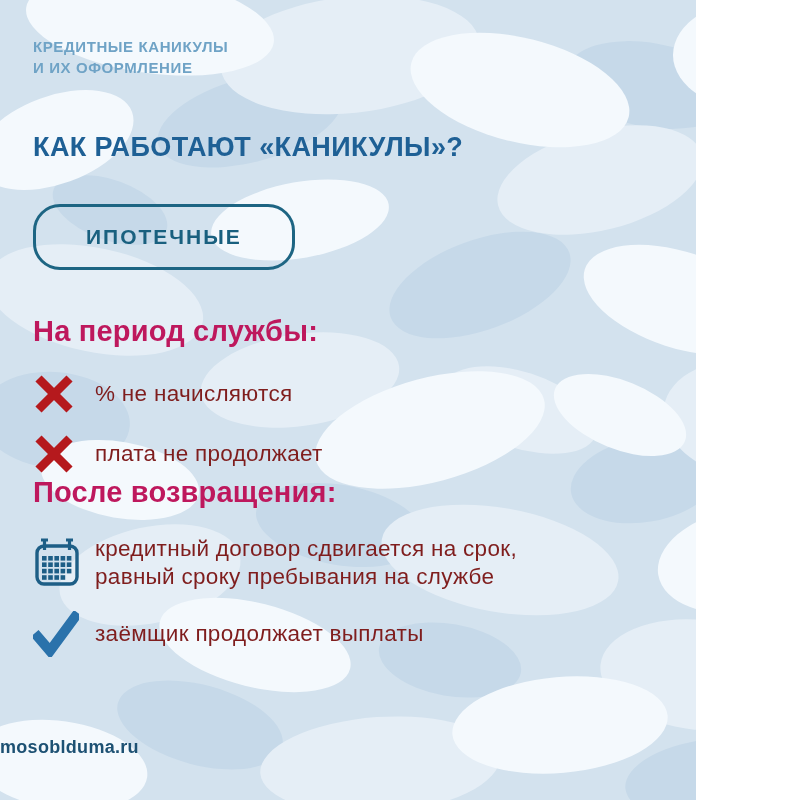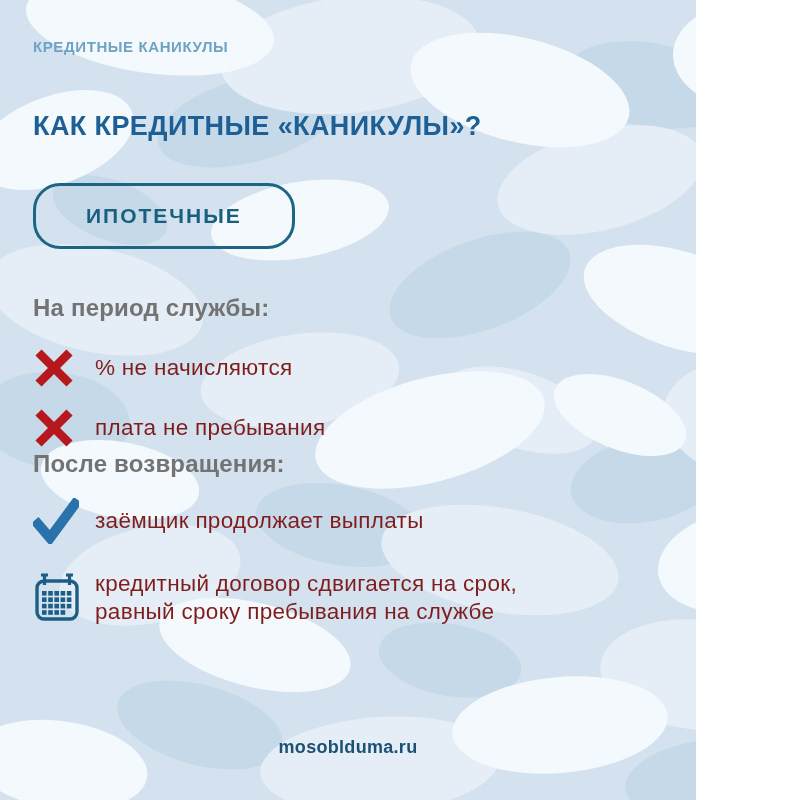--- a/index.html
+++ b/index.html
@@ -150,6 +150,7 @@
 
     <div class="kicker">
       <div>КРЕДИТНЫЕ КАНИКУЛЫ</div>
+      <div>И ИХ ОФОРМЛЕНИЕ</div>
     </div>
 
     <div class="title">КАК КРЕДИТНЫЕ «КАНИКУЛЫ»?</div>

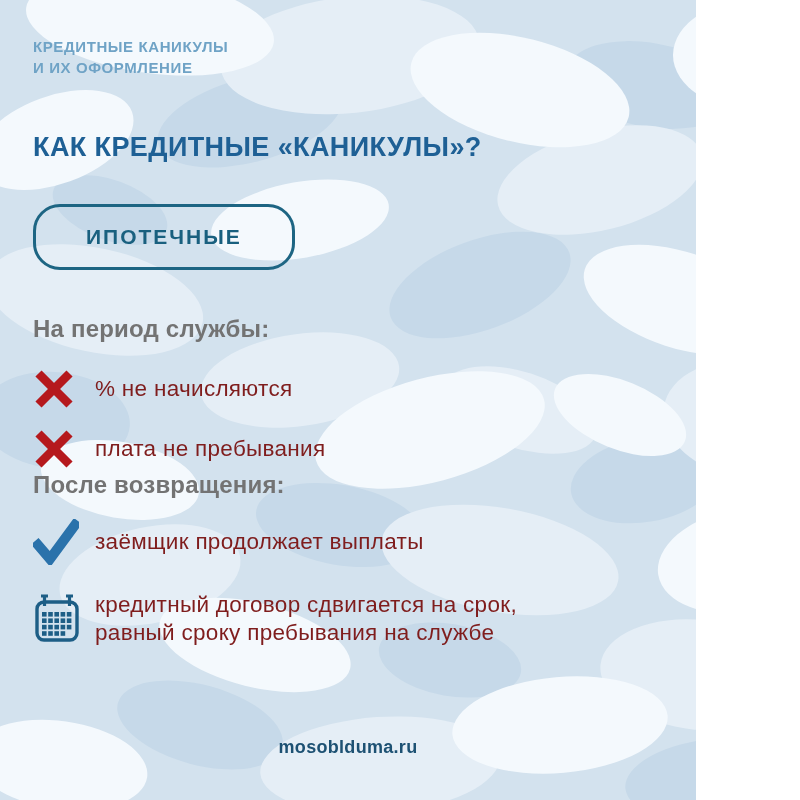--- a/index.html
+++ b/index.html
@@ -153,7 +153,7 @@
       <div>И ИХ ОФОРМЛЕНИЕ</div>
     </div>
 
-    <div class="title">КАК КРЕДИТНЫЕ «КАНИКУЛЫ»?</div>
+    <div class="title">КАК РАБОТАЮТ «КАНИКУЛЫ»?</div>
 
     <div>
       <div class="badge">ИПОТЕЧНЫЕ</div>

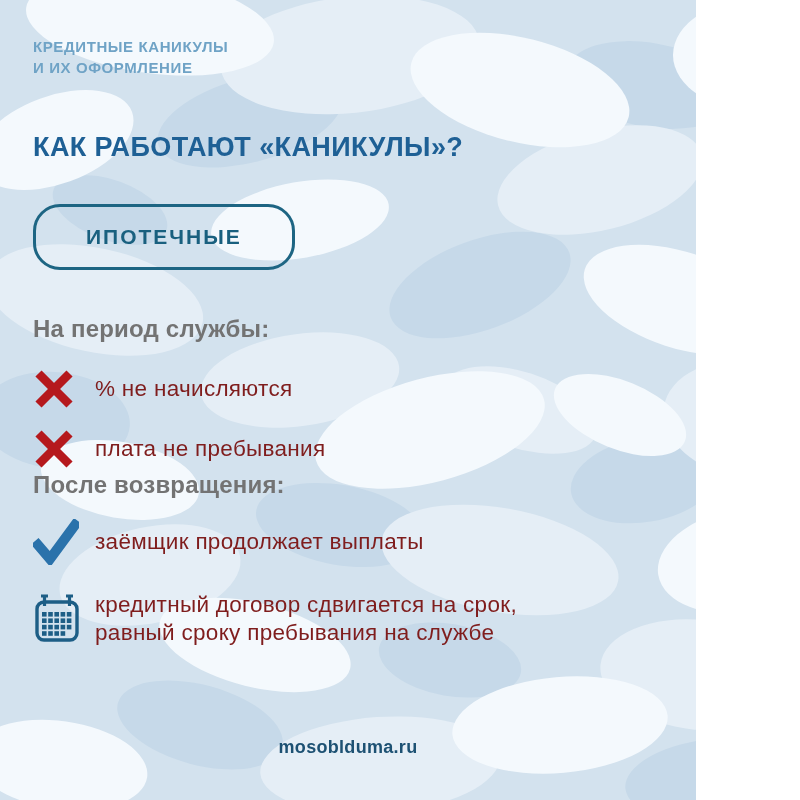--- a/index.html
+++ b/index.html
@@ -56,8 +56,8 @@
     letter-spacing: 2px;
   }
   .section-heading {
-    color: #737373;
-    font-size: 24px;
+    color: #be185d;
+    font-size: 29px;
     font-weight: bold;
     letter-spacing: 0.2px;
   }

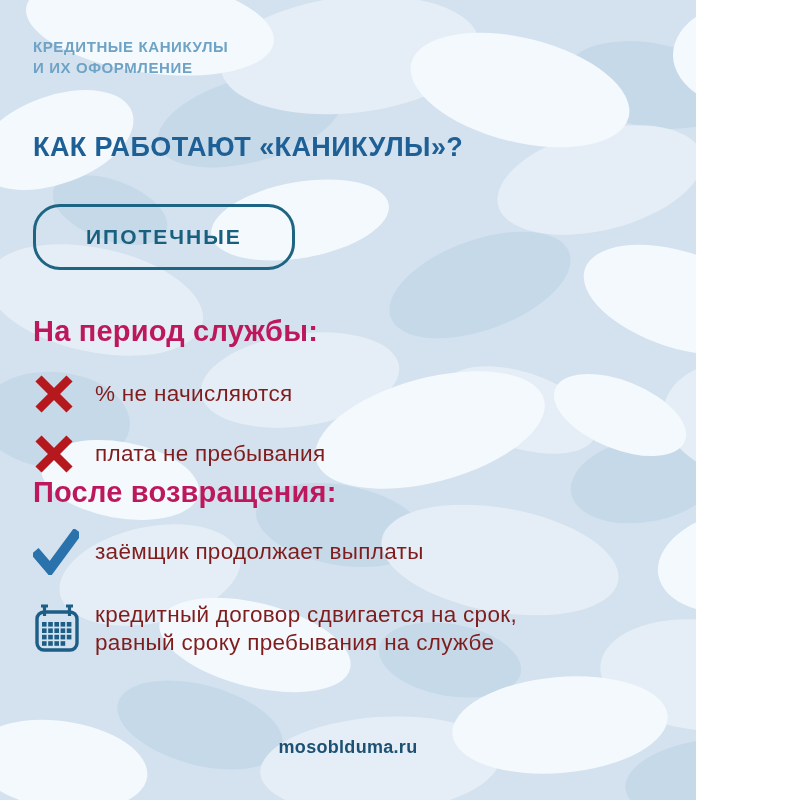--- a/index.html
+++ b/index.html
@@ -178,7 +178,7 @@
           <line x1="40" y1="5" x2="6" y2="39" stroke="#b5191d" stroke-width="9.5" stroke-linecap="butt"></line>
         </svg>
       </span>
-      <span class="item-text">плата не пребывания</span>
+      <span class="item-text">плата не продолжает</span>
     </div>
 
     <div class="section-heading heading-return">После возвращения:</div>

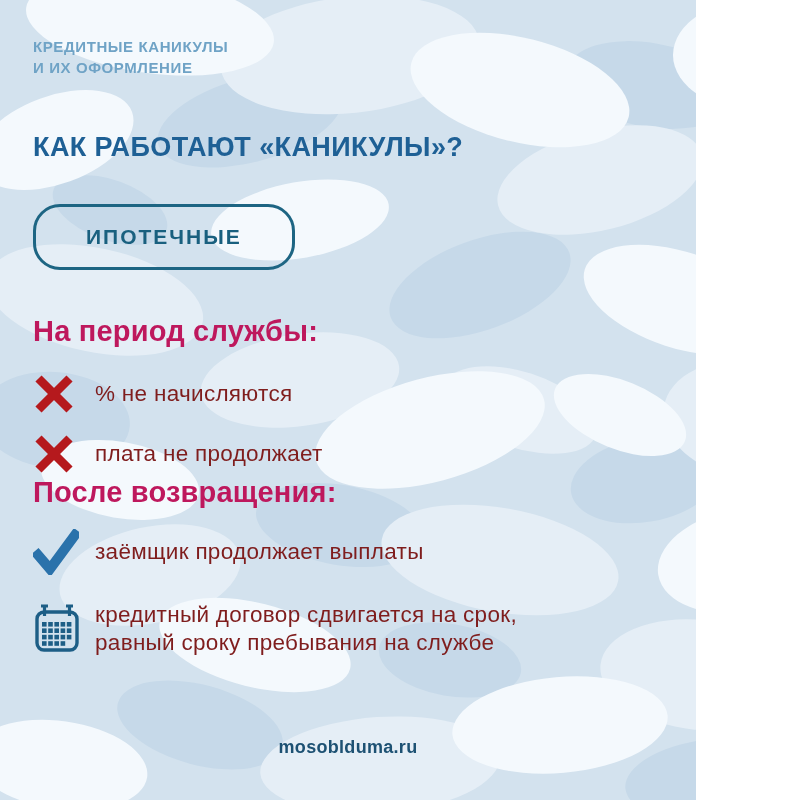--- a/index.html
+++ b/index.html
@@ -183,15 +183,6 @@
 
     <div class="section-heading heading-return">После возвращения:</div>
 
-    <div class="item item-check">
-      <span class="icon-cell">
-        <svg width="46" height="46" viewBox="0 0 46 46" aria-hidden="true">
-          <path d="M5 26 L17 40 L42 6" fill="none" stroke="#2a72ab" stroke-width="10" stroke-linecap="square" stroke-linejoin="miter"></path>
-        </svg>
-      </span>
-      <span class="item-text">заёмщик продолжает выплаты</span>
-    </div>
-
     <div class="item item-calendar">
       <span class="icon-cell">
         <svg width="48" height="52" viewBox="0 0 48 52" aria-hidden="true">
@@ -227,6 +218,15 @@
       </span>
     </div>
 
+    <div class="item item-check">
+      <span class="icon-cell">
+        <svg width="46" height="46" viewBox="0 0 46 46" aria-hidden="true">
+          <path d="M5 26 L17 40 L42 6" fill="none" stroke="#2a72ab" stroke-width="10" stroke-linecap="square" stroke-linejoin="miter"></path>
+        </svg>
+      </span>
+      <span class="item-text">заёмщик продолжает выплаты</span>
+    </div>
+
     <div class="footer">mosoblduma.ru</div>
 
   </div>

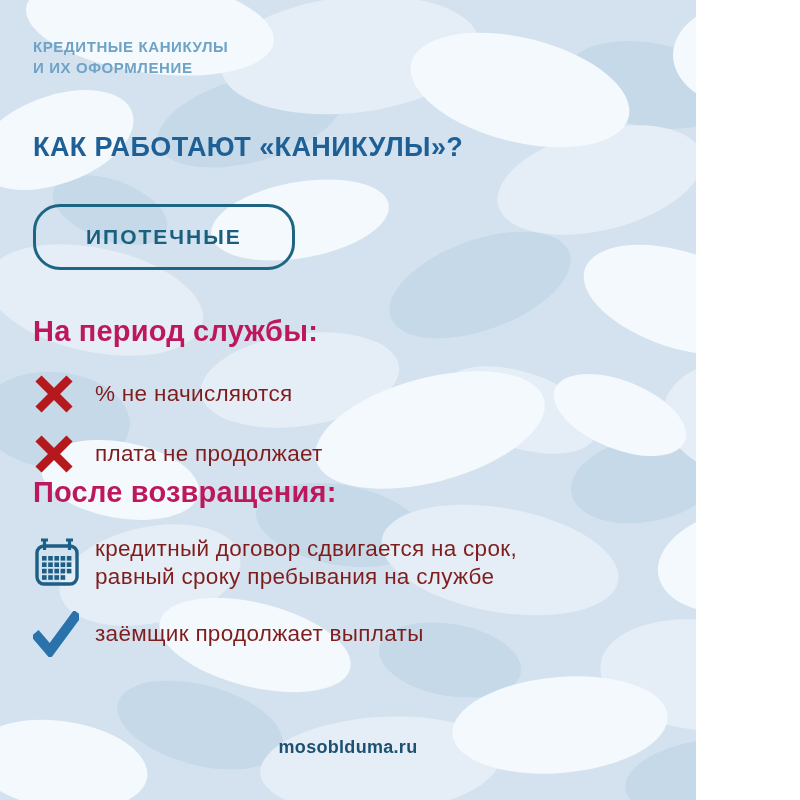--- a/index.html
+++ b/index.html
@@ -90,7 +90,7 @@
     left: 0;
     right: 0;
     bottom: 42px;
-    text-align: center;
+    text-align: left;
     color: #1d5173;
     font-size: 18px;
     font-weight: bold;

